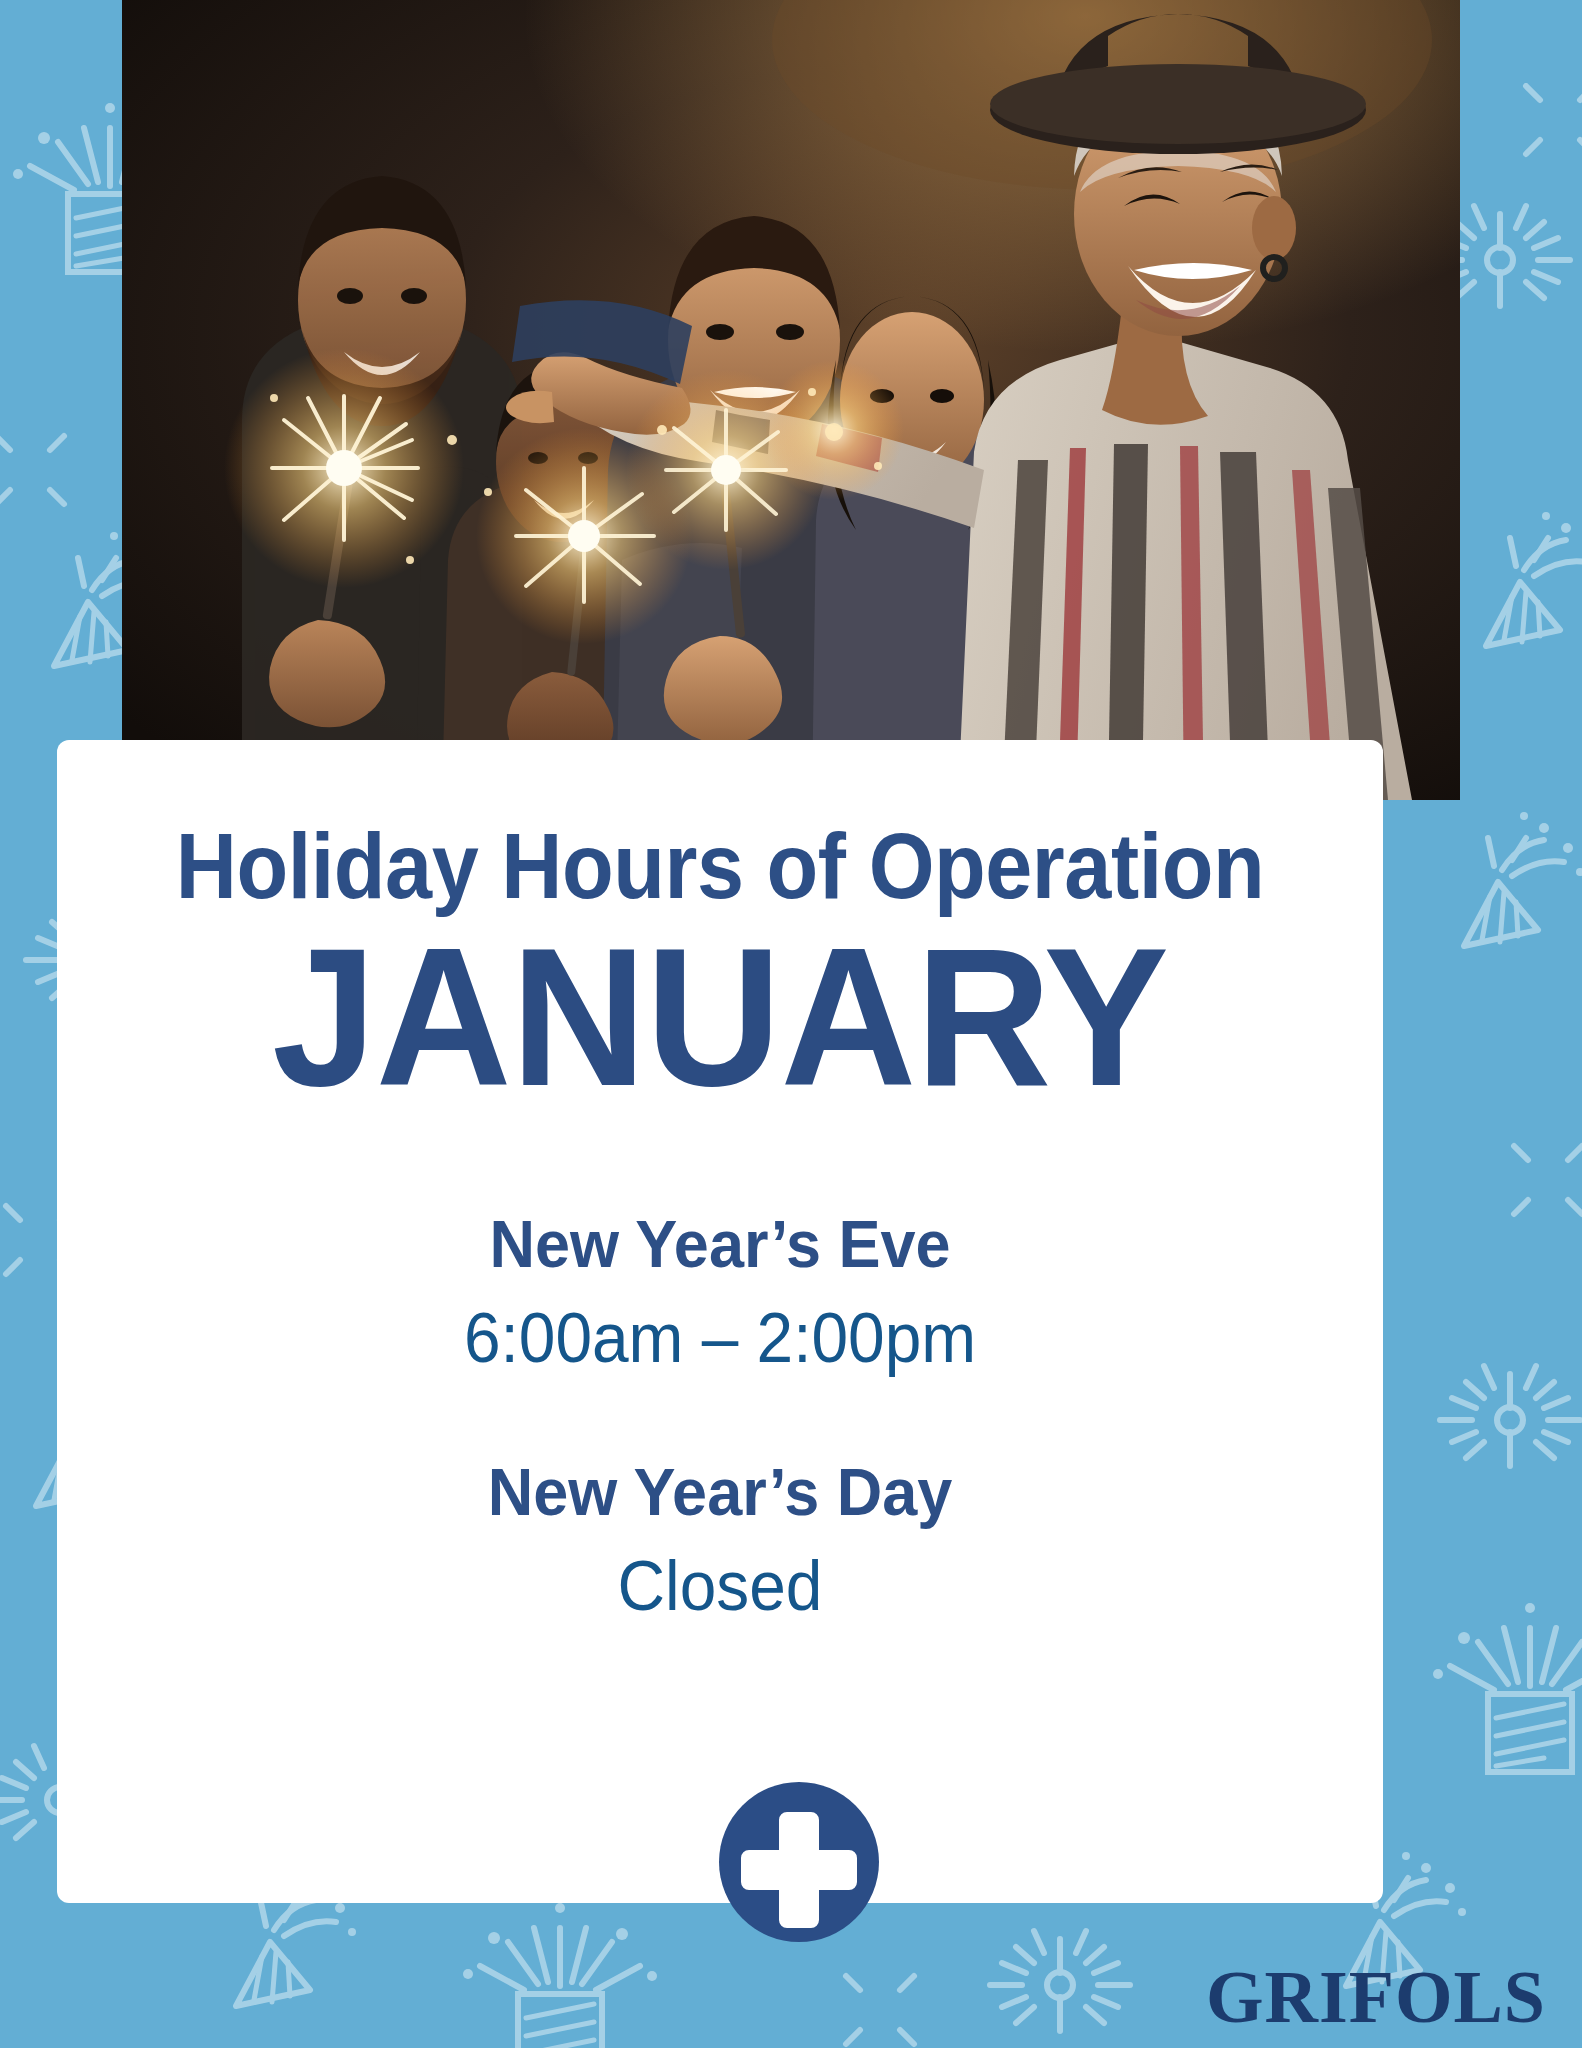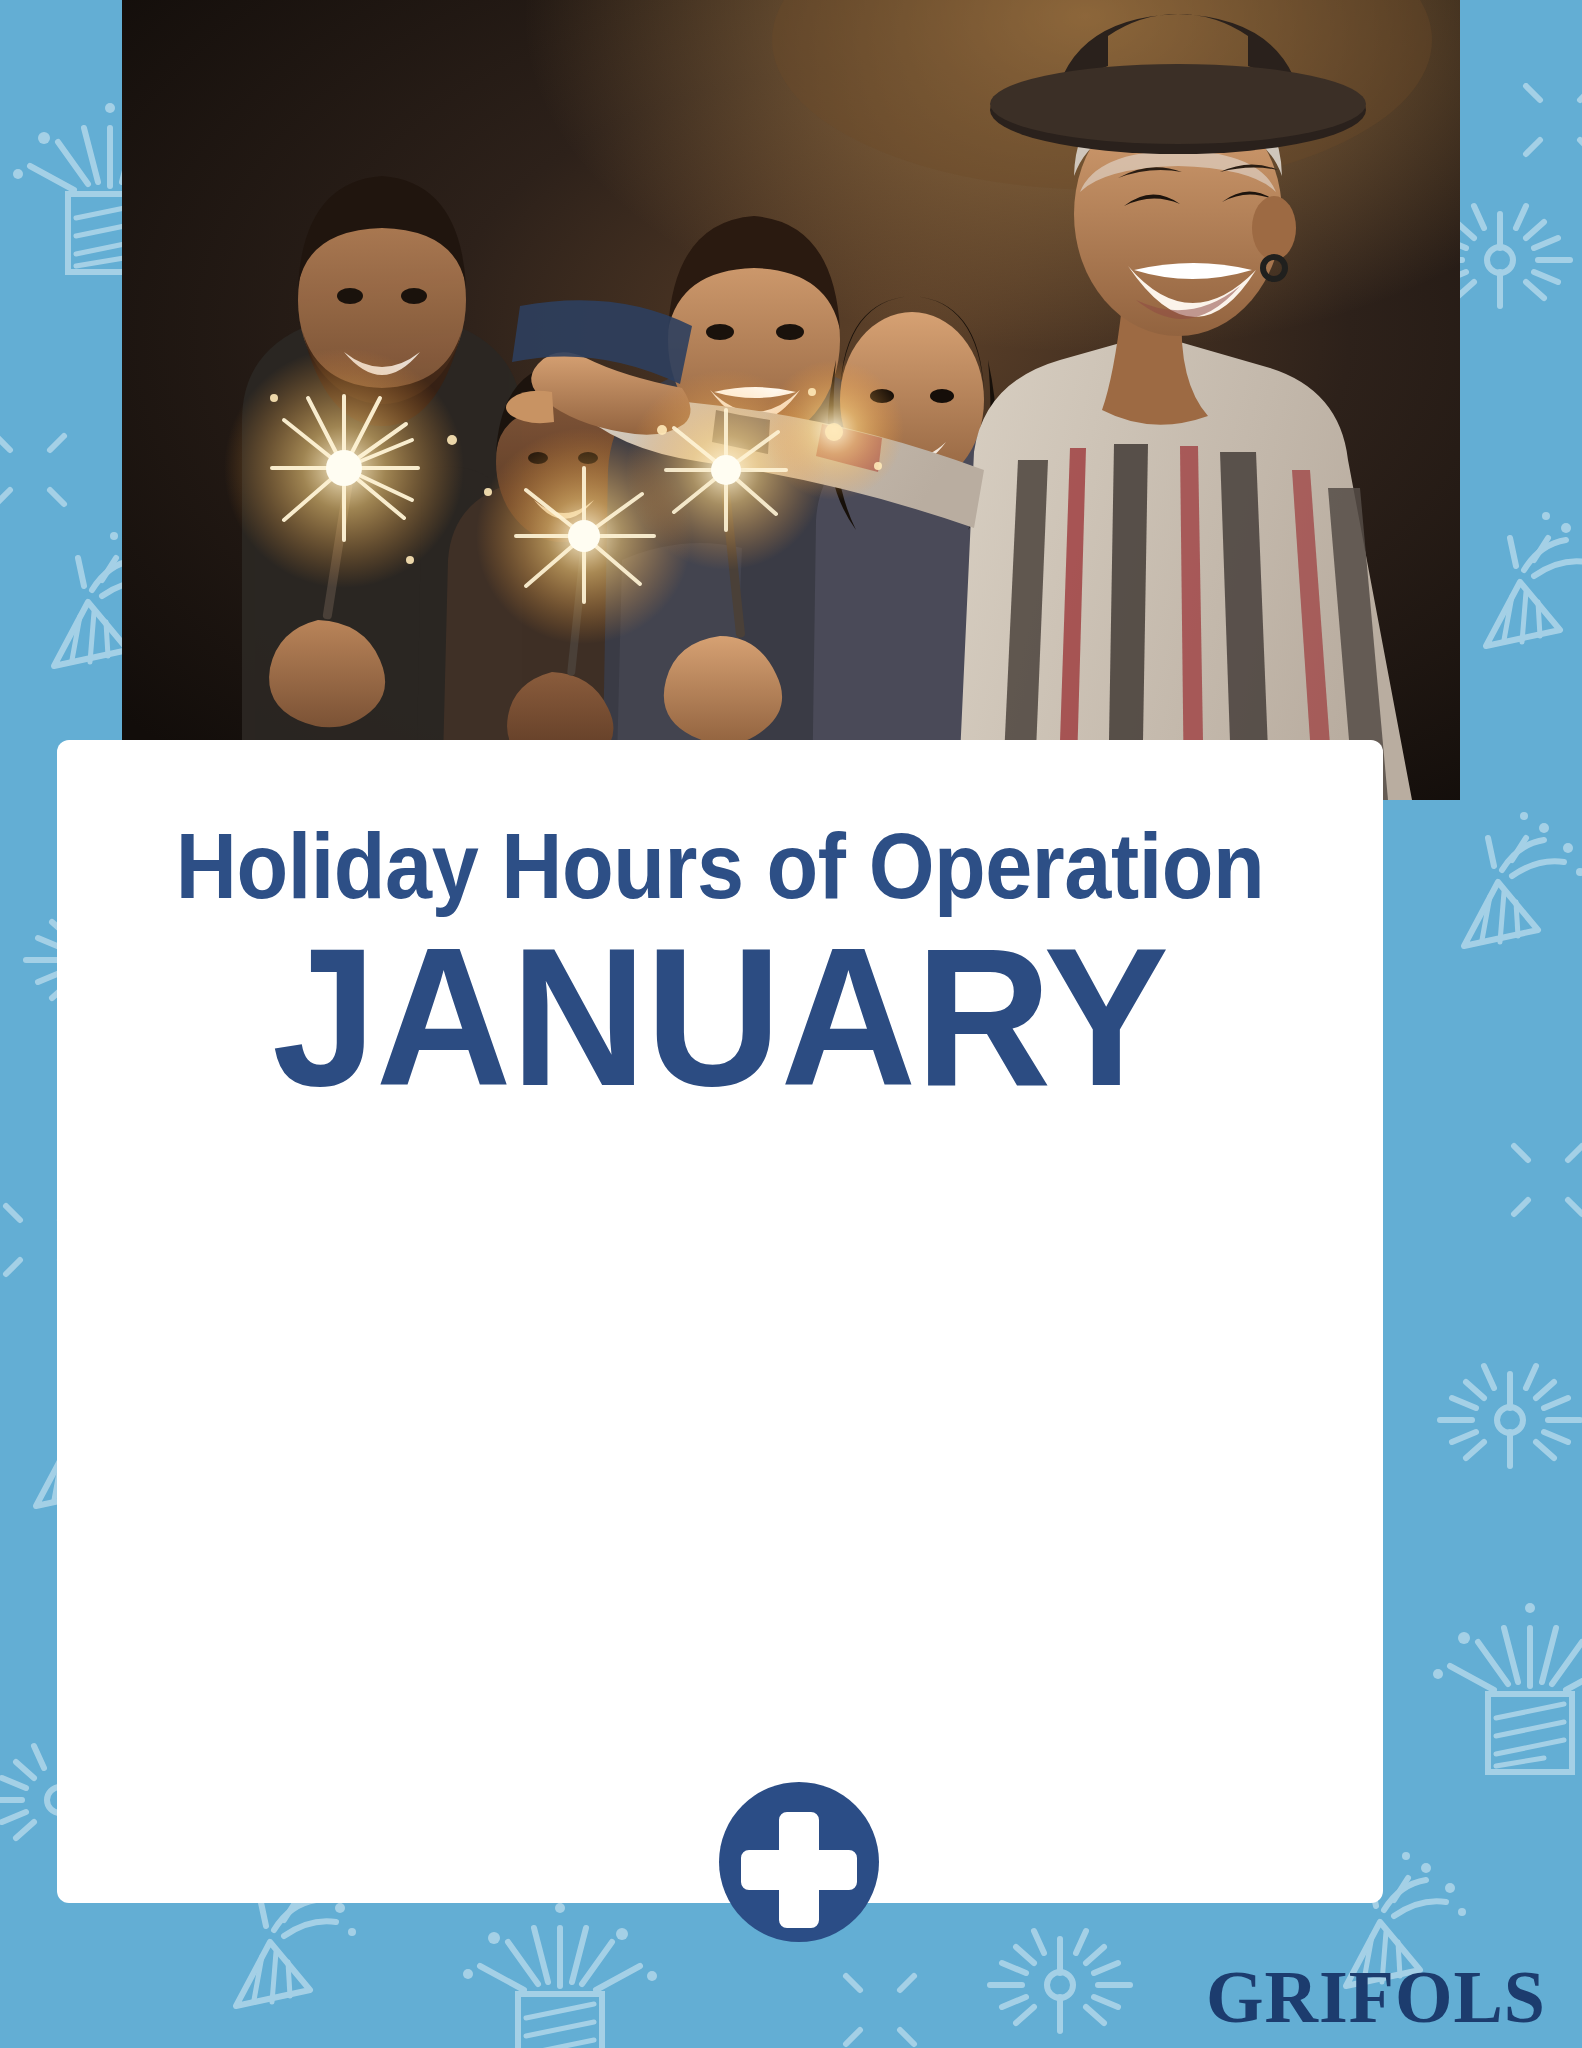--- a/index.html
+++ b/index.html
@@ -452,6 +452,19 @@
 
       <h2 class="title-month">JANUARY</h2>
 
+      <div class="entries">
+
+        <div class="entry">
+          <p class="entry-name">New Year’s Eve</p>
+          <p class="entry-hours">6:00am – 2:00pm</p>
+        </div>
+
+        <div class="entry">
+          <p class="entry-name">New Year’s Day</p>
+          <p class="entry-hours">Closed</p>
+        </div>
+
+      </div>
     </div>
   </div>
 

